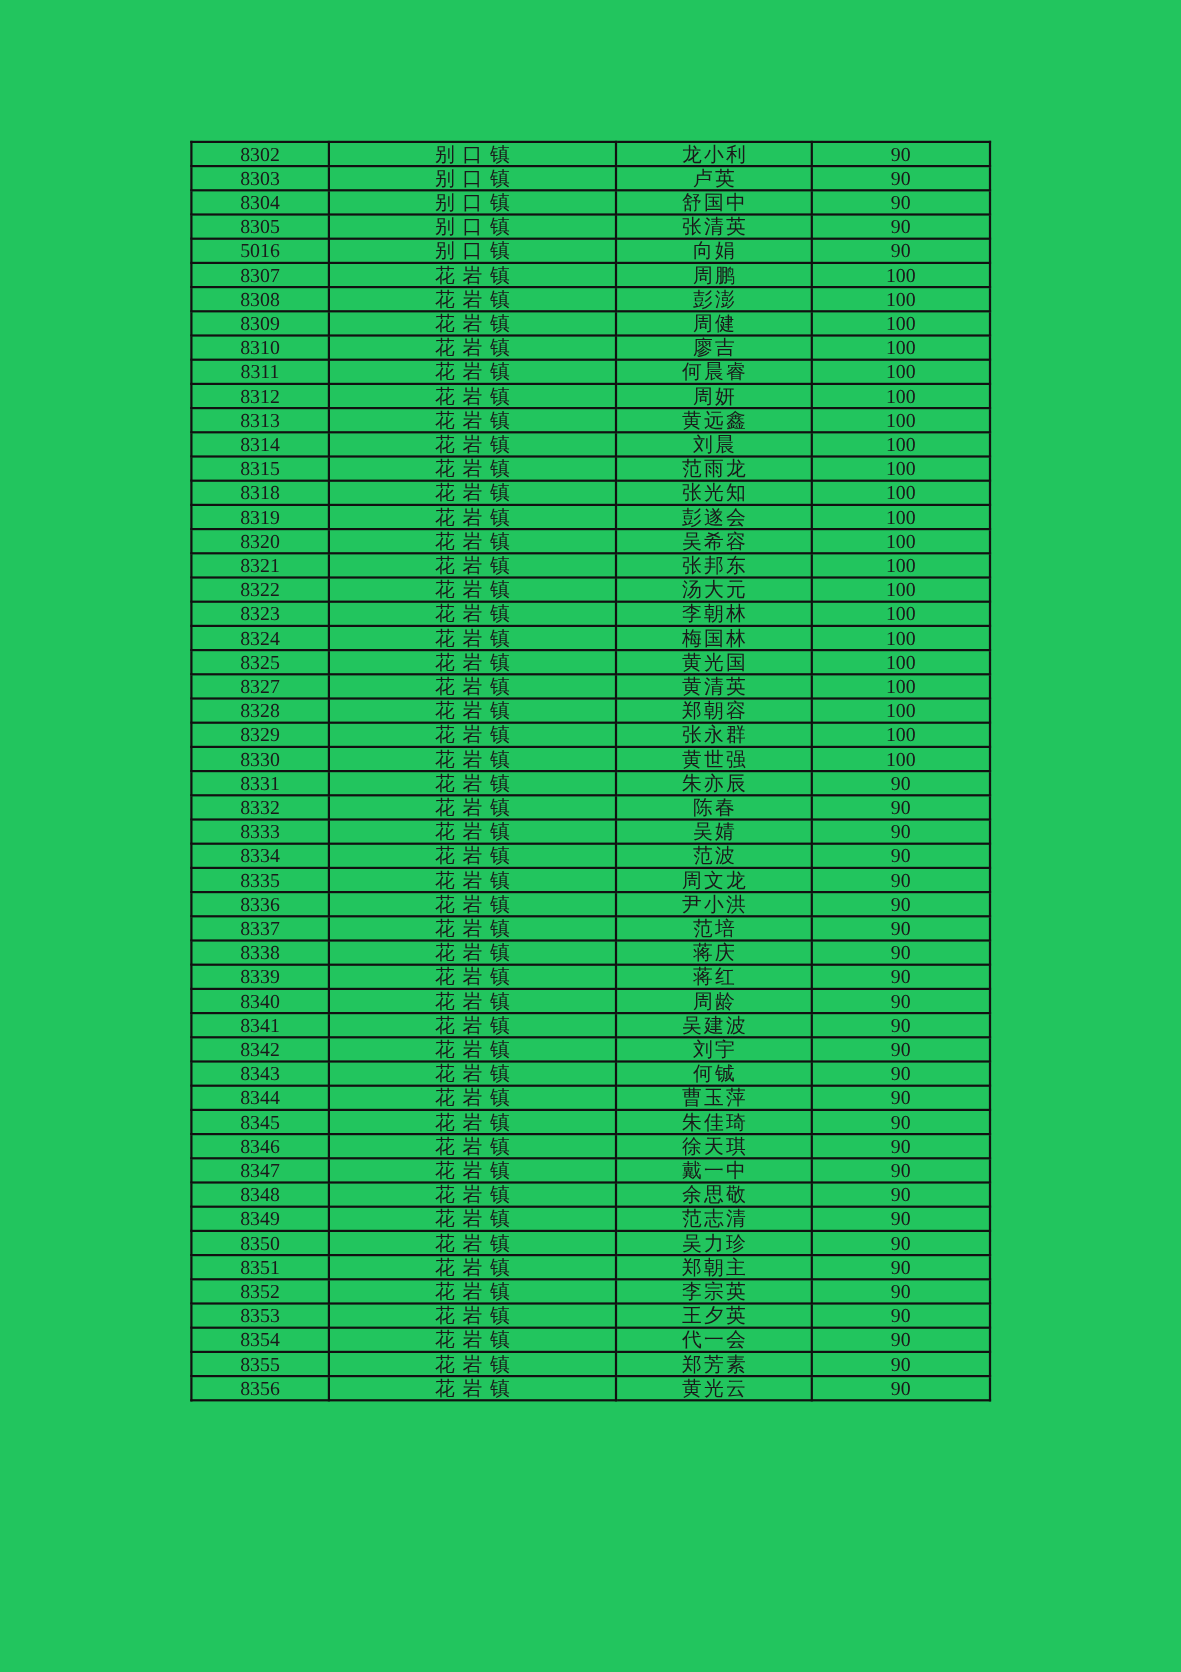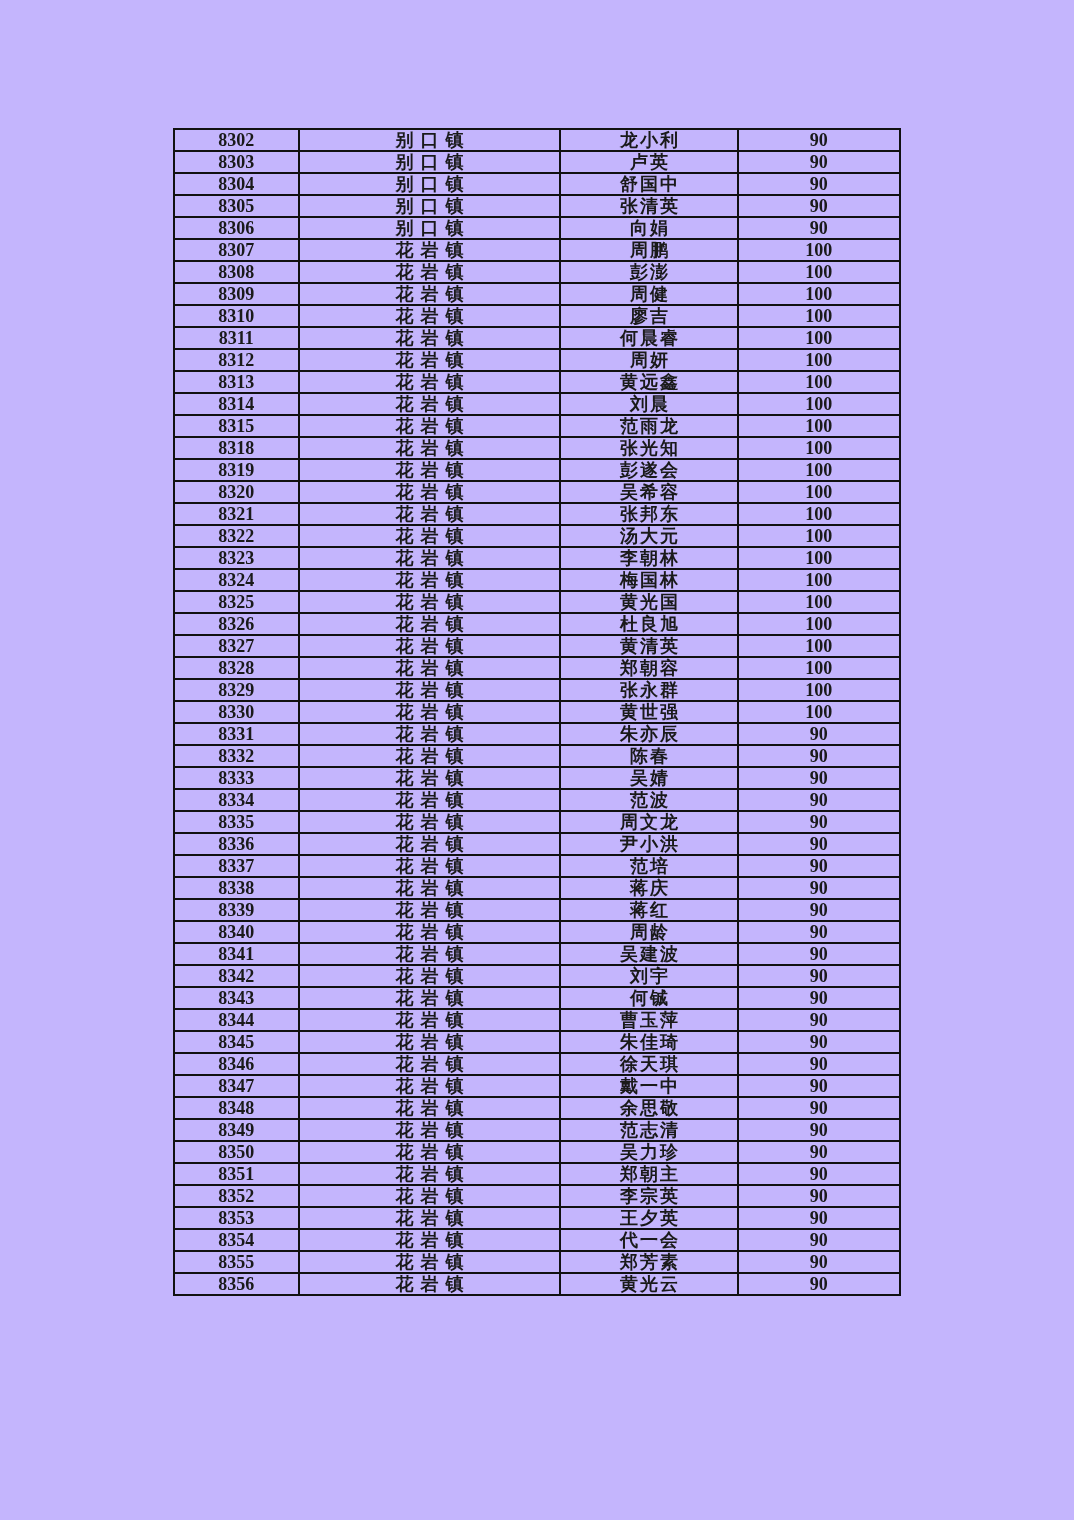--- a/index.html
+++ b/index.html
@@ -12,9 +12,8 @@
     position: relative;
     width: 1074px;
     height: 1520px;
-    background: #c4b5fd;
+    background: #22c55e;
     overflow: hidden;
-    font-weight: bold;
   }
   table.score-table {
     position: absolute;

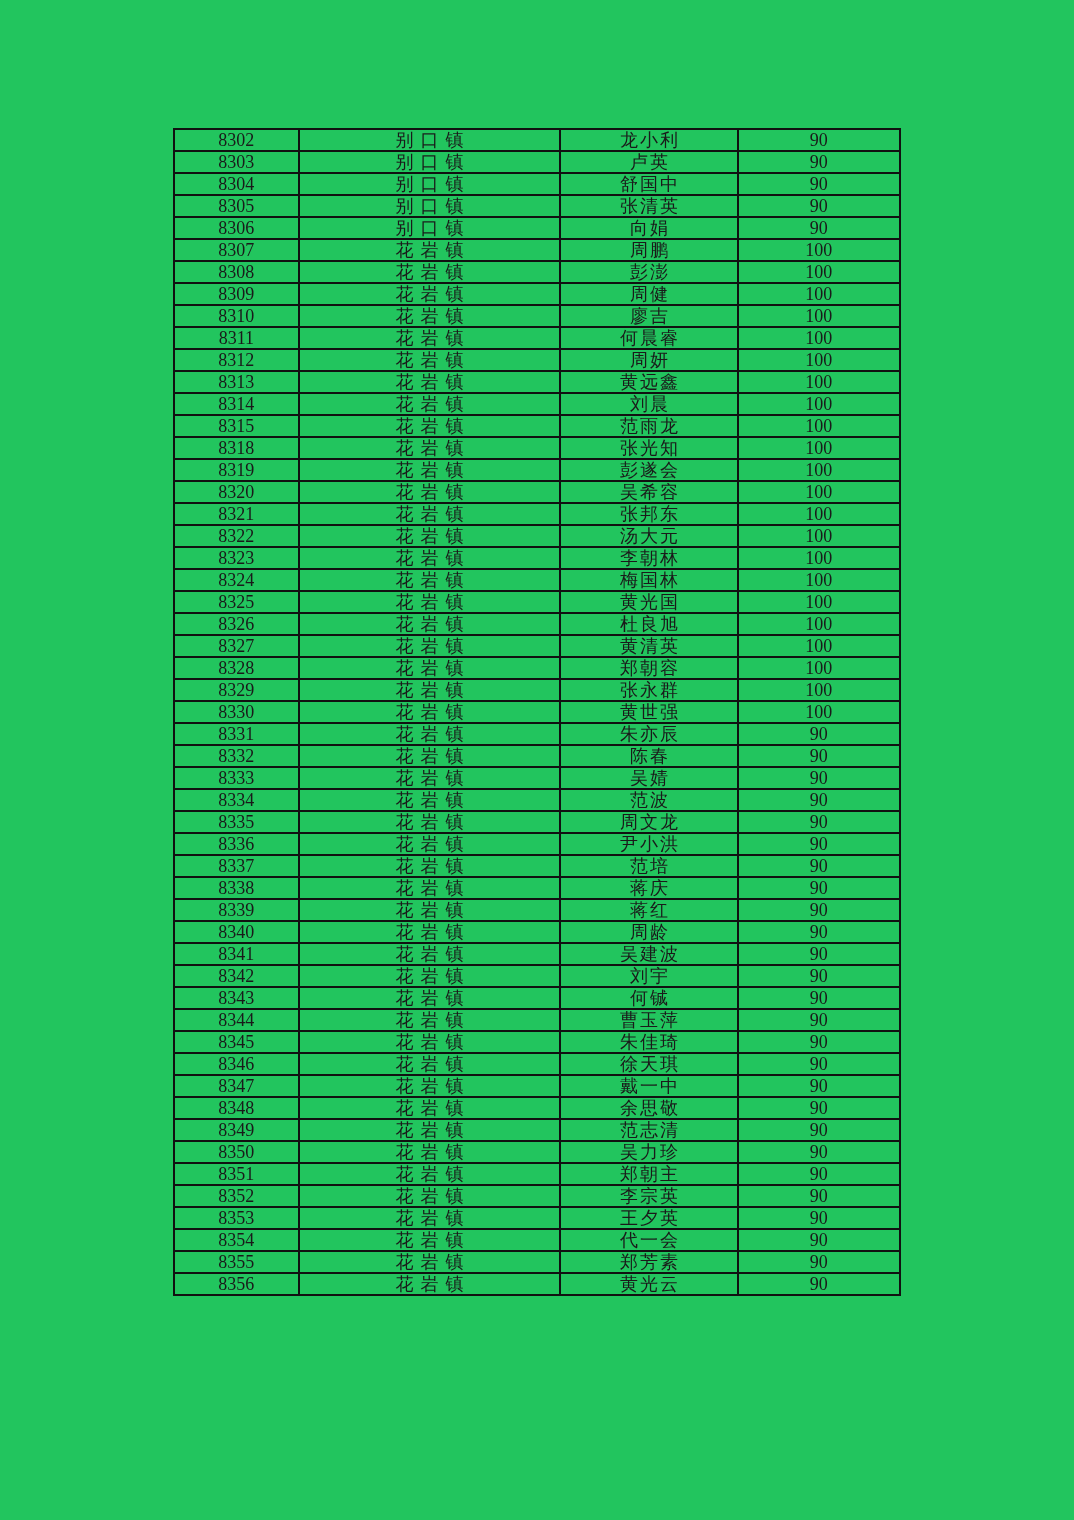--- a/index.html
+++ b/index.html
@@ -71,7 +71,7 @@
           <td class="c3">90</td>
         </tr>
         <tr>
-          <td class="c0">8306</td>
+          <td class="c0">5016</td>
           <td class="c1">别口镇</td>
           <td class="c2">向娟</td>
           <td class="c3">90</td>

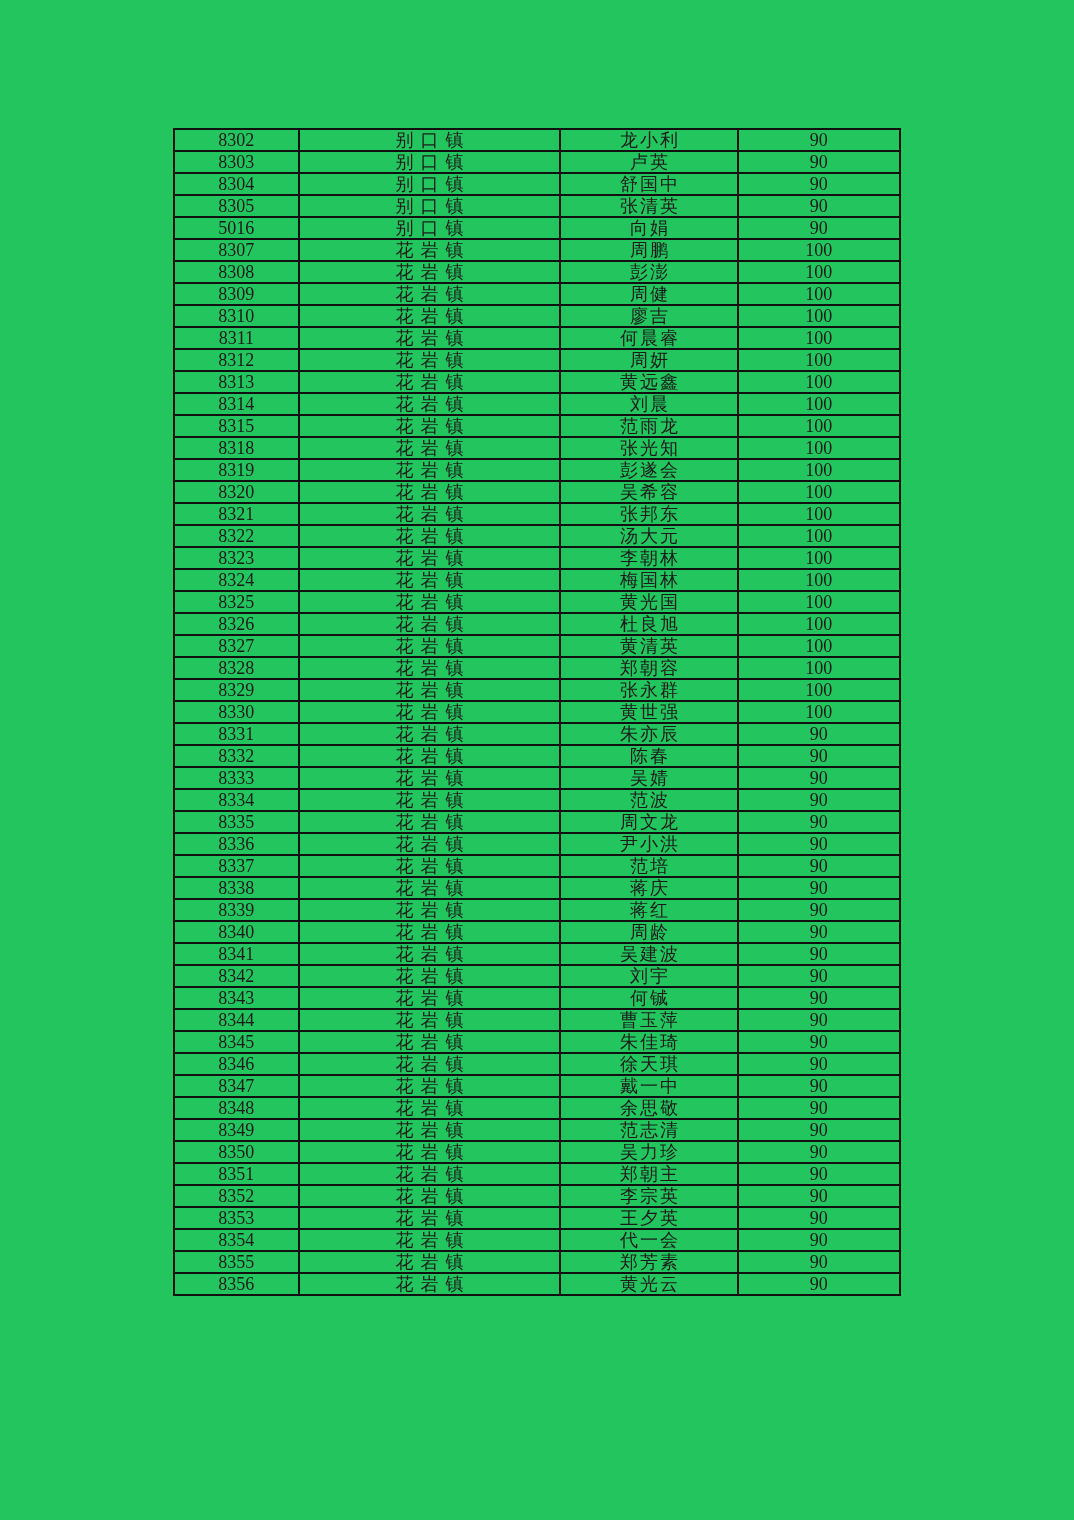--- a/index.html
+++ b/index.html
@@ -179,12 +179,6 @@
           <td class="c3">100</td>
         </tr>
         <tr>
-          <td class="c0">8326</td>
-          <td class="c1">花岩镇</td>
-          <td class="c2">杜良旭</td>
-          <td class="c3">100</td>
-        </tr>
-        <tr>
           <td class="c0">8327</td>
           <td class="c1">花岩镇</td>
           <td class="c2">黄清英</td>

